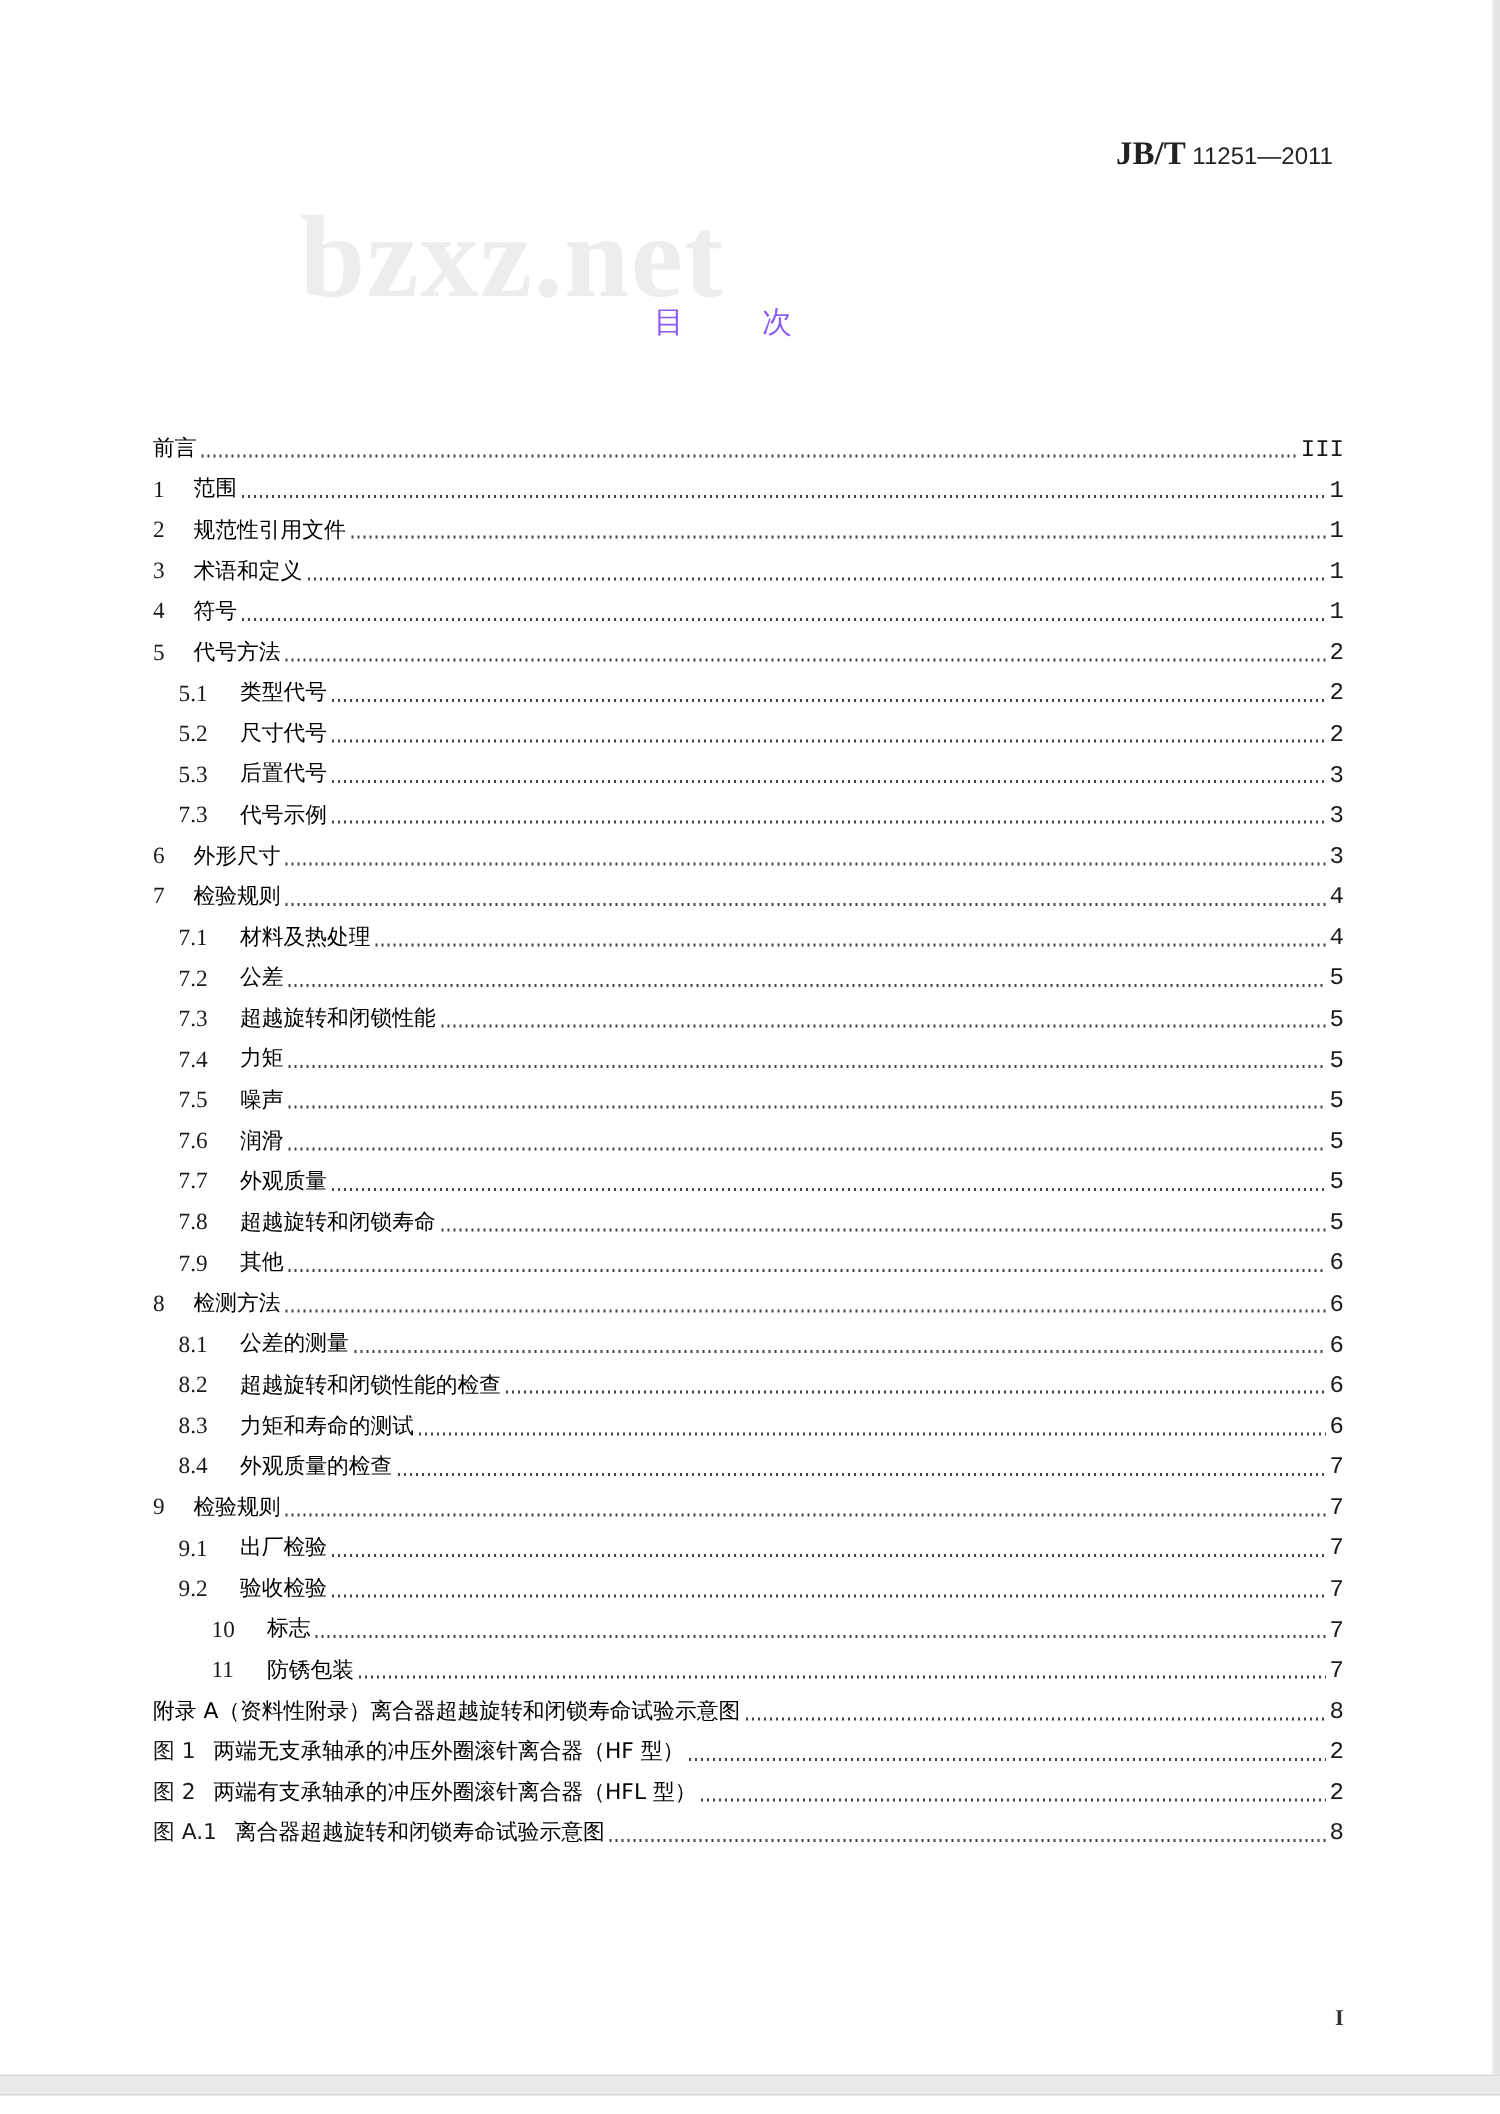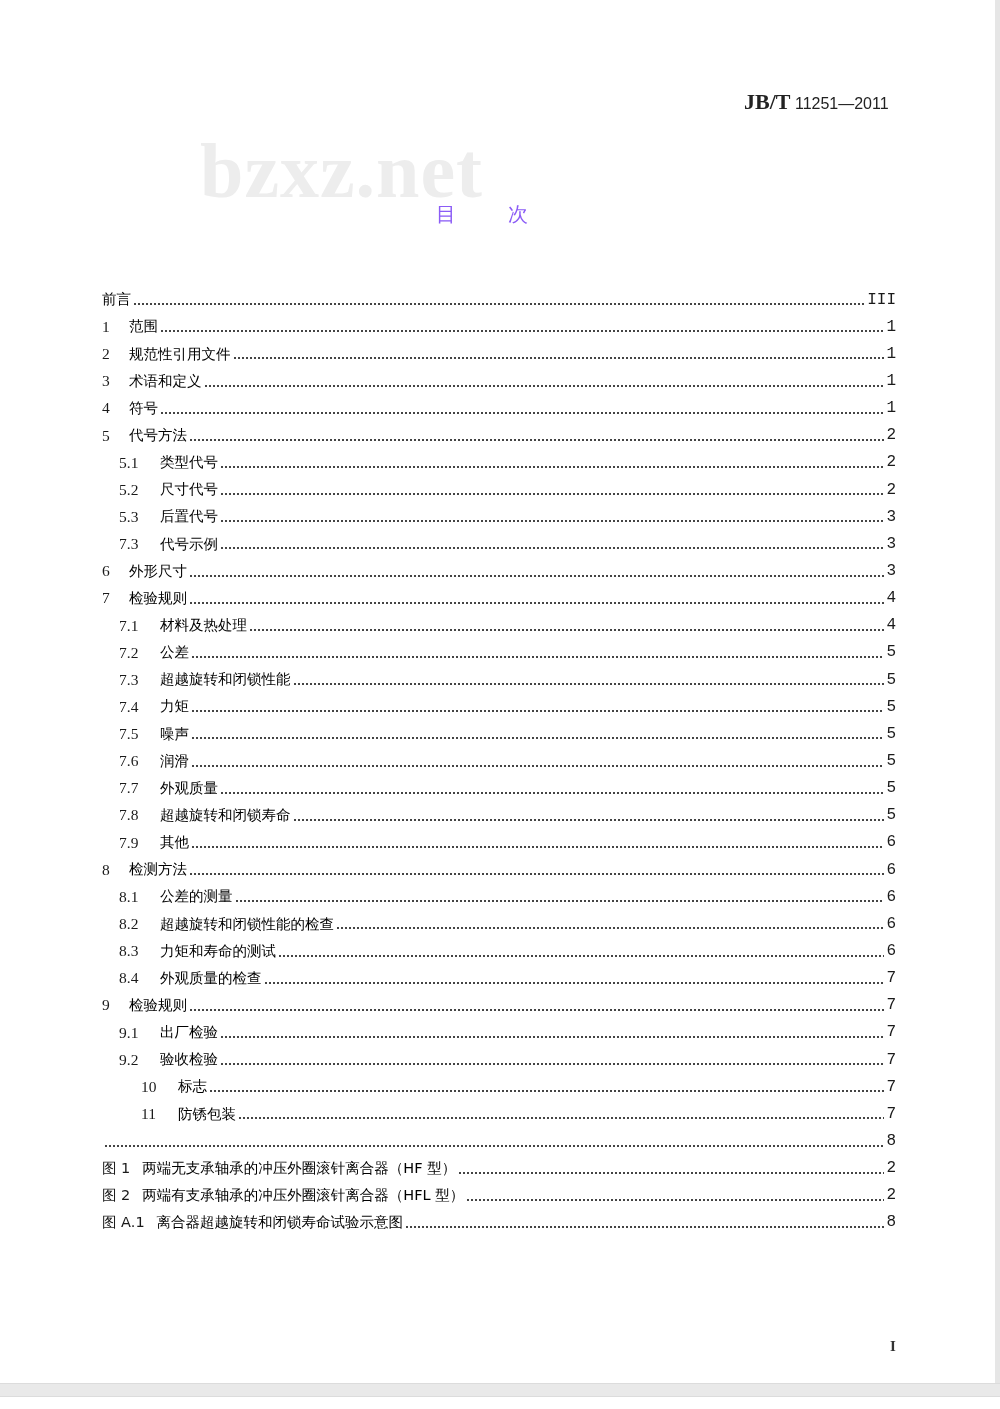--- a/index.html
+++ b/index.html
@@ -264,6 +264,7 @@
     </div>
     <div class="toc-row plain">
       <span class="num"></span>
+      <span class="label">附录 A（资料性附录）离合器超越旋转和闭锁寿命试验示意图</span>
       <span class="leader"></span>
       <span class="page">8</span>
     </div>

